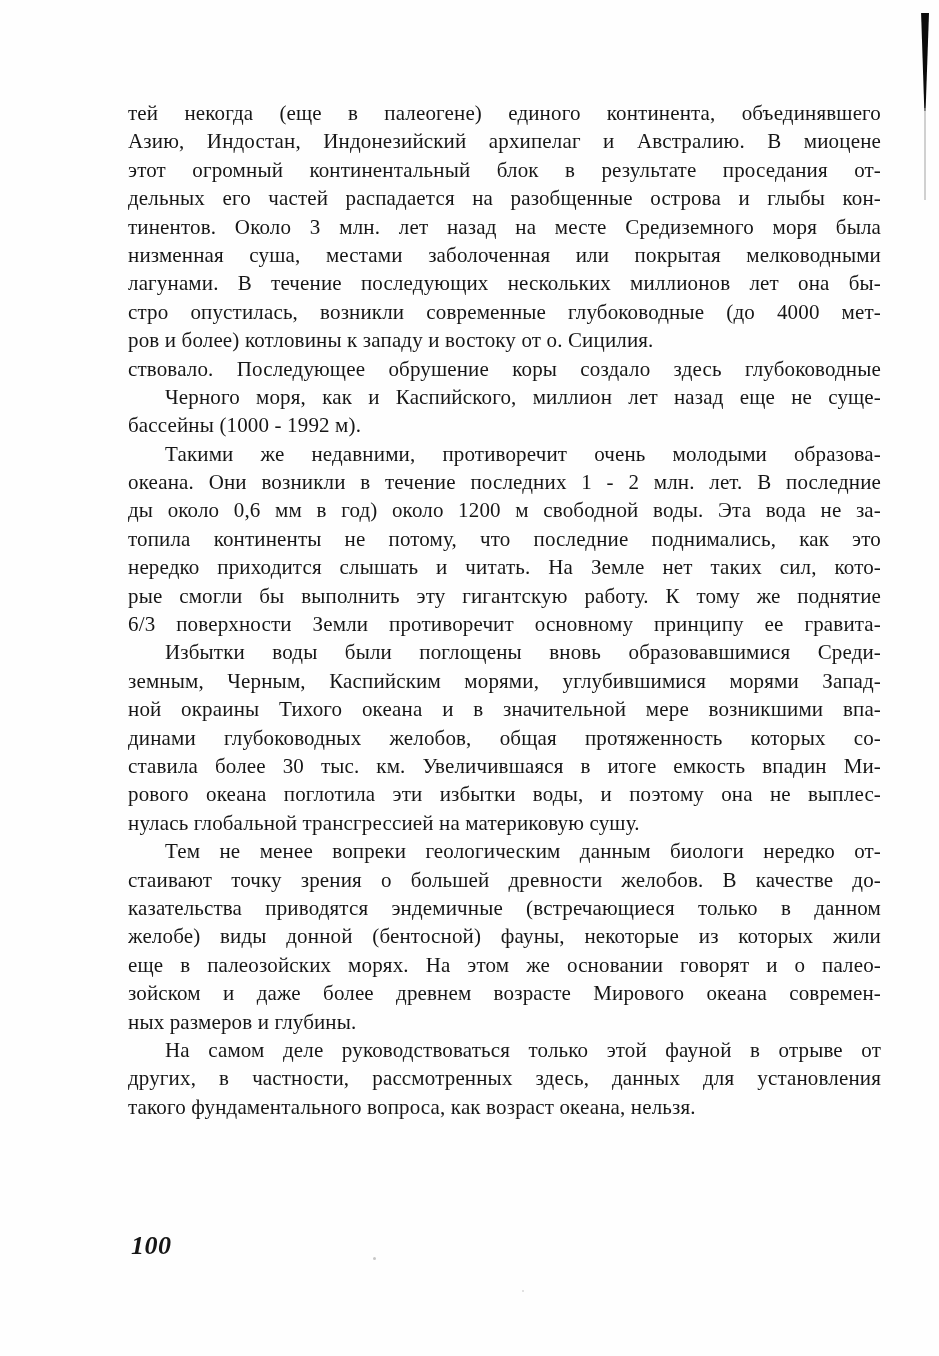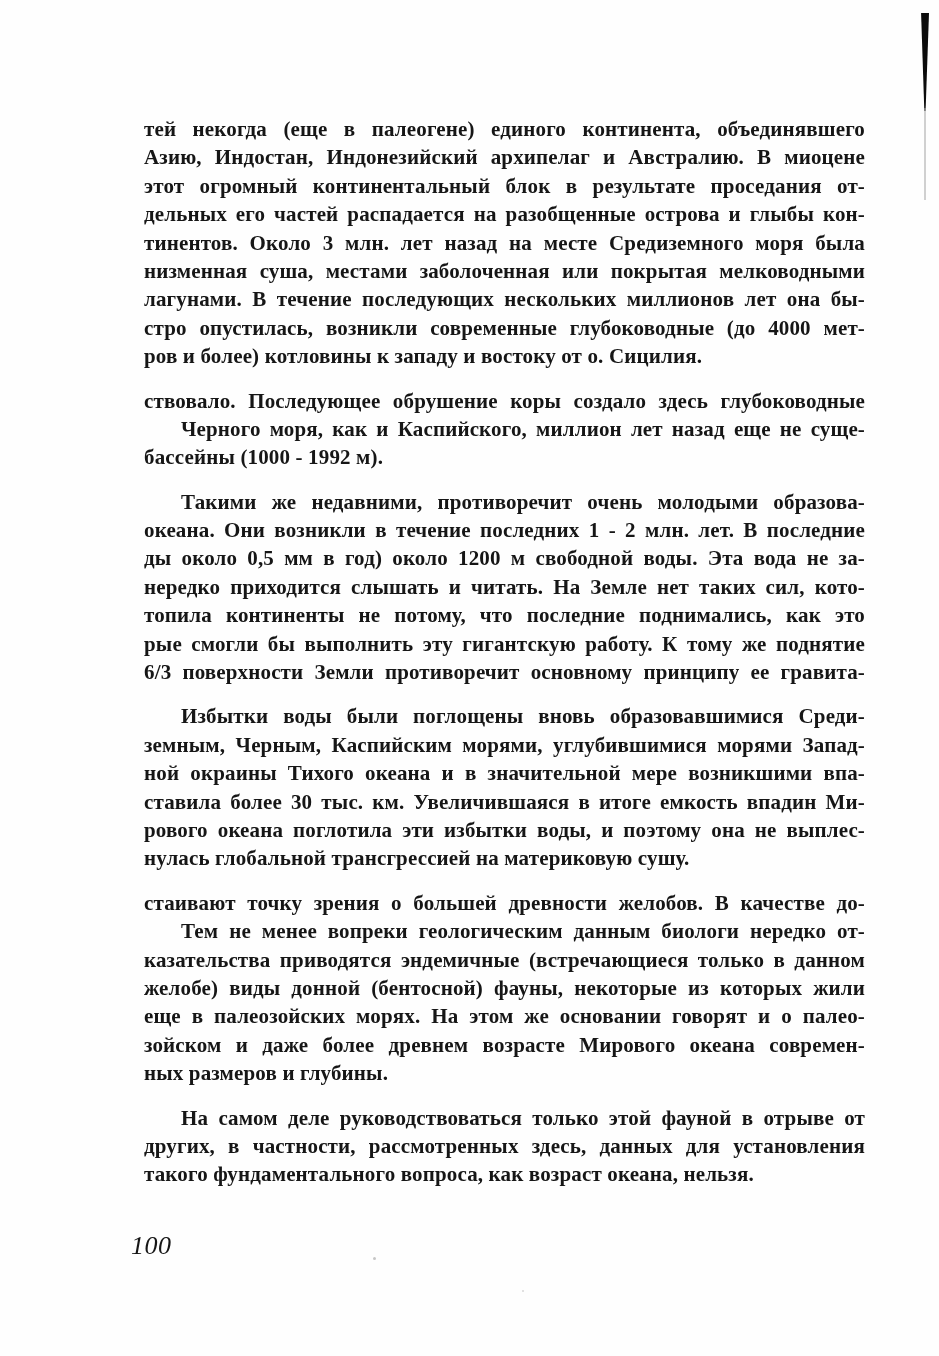--- a/index.html
+++ b/index.html
@@ -30,8 +30,7 @@
     letter-spacing: 0.15px;
   }
   .paragraph {
-    margin: 16px;
-    font-weight: bold;
+    margin: 0;
   }
   .line {
     height: 28.4px;

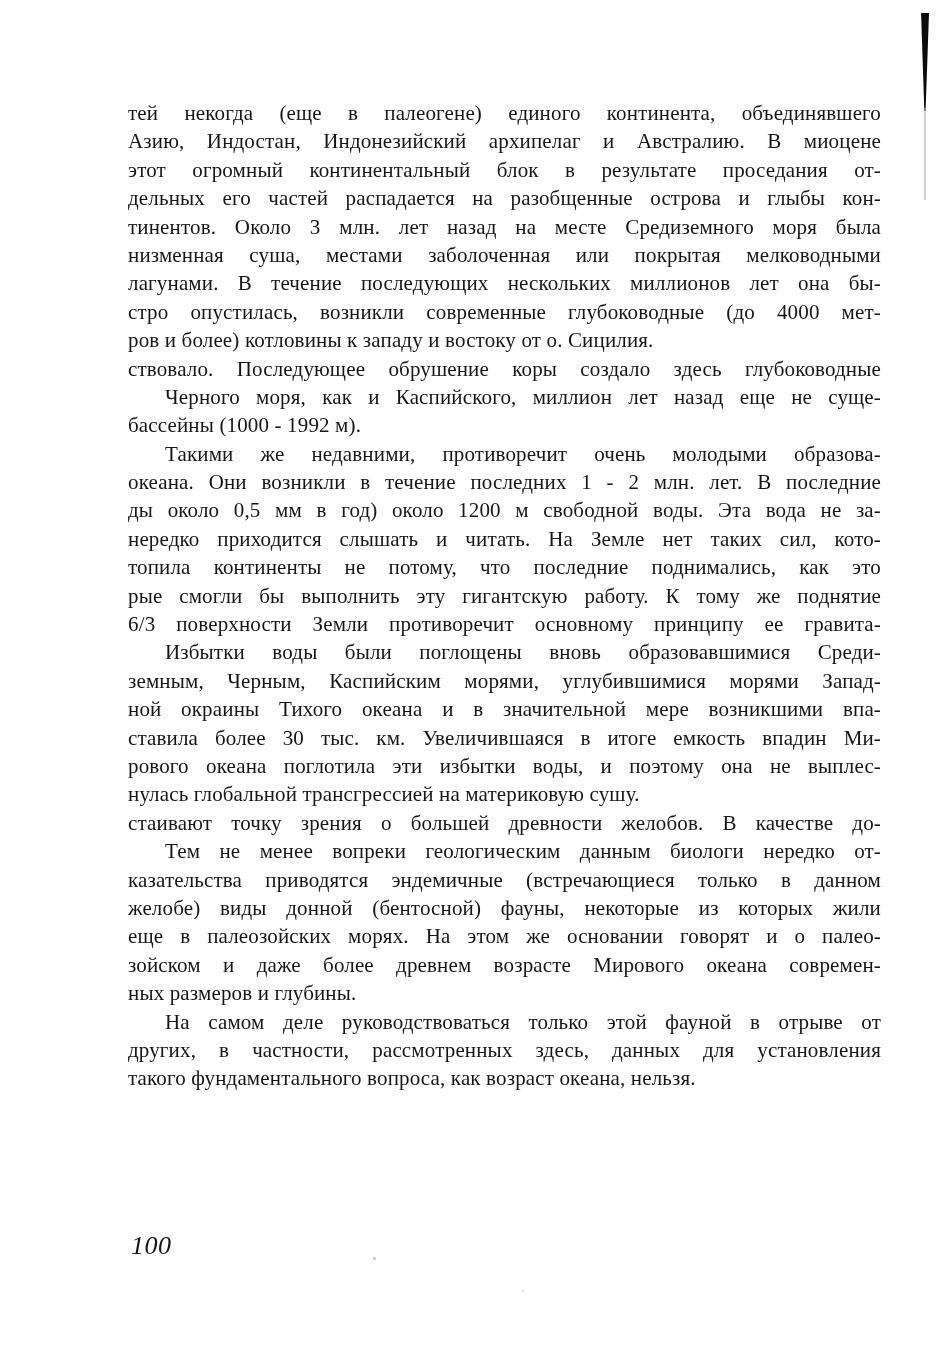--- a/index.html
+++ b/index.html
@@ -108,7 +108,7 @@
       <div class="paragraph">
         <div class="line line-indent">Такими же недавними, противоречит очень молодыми образова-</div>
         <div class="line">океана. Они возникли в течение последних 1 - 2 млн. лет. В последние</div>
-        <div class="line">ды около 0,5 мм в год) около 1200 м свободной воды. Эта вода не за-</div>
+        <div class="line">ды около 0,6 мм в год) около 1200 м свободной воды. Эта вода не за-</div>
         <div class="line">нередко приходится слышать и читать. На Земле нет таких сил, кото-</div>
         <div class="line">топила континенты не потому, что последние поднимались, как это</div>
         <div class="line">рые смогли бы выполнить эту гигантскую работу. К тому же поднятие</div>

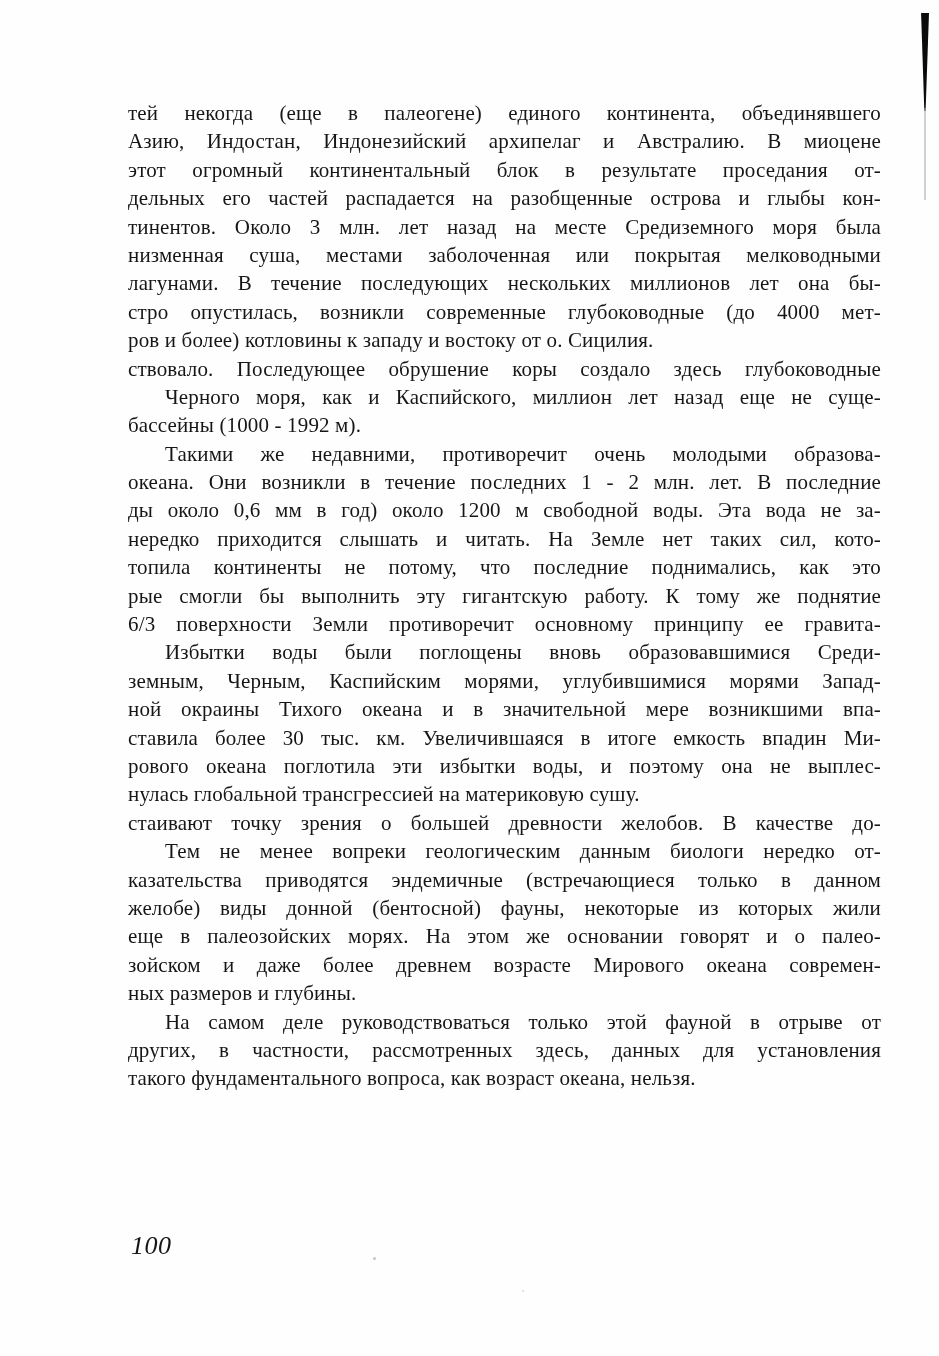--- a/index.html
+++ b/index.html
@@ -109,8 +109,8 @@
         <div class="line line-indent">Такими же недавними, противоречит очень молодыми образова-</div>
         <div class="line">океана. Они возникли в течение последних 1 - 2 млн. лет. В последние</div>
         <div class="line">ды около 0,6 мм в год) около 1200 м свободной воды. Эта вода не за-</div>
+        <div class="line">топила континенты не потому, что последние поднимались, как это</div>
         <div class="line">нередко приходится слышать и читать. На Земле нет таких сил, кото-</div>
-        <div class="line">топила континенты не потому, что последние поднимались, как это</div>
         <div class="line">рые смогли бы выполнить эту гигантскую работу. К тому же поднятие</div>
         <div class="line">6/3 поверхности Земли противоречит основному принципу ее гравита-</div>
       </div>

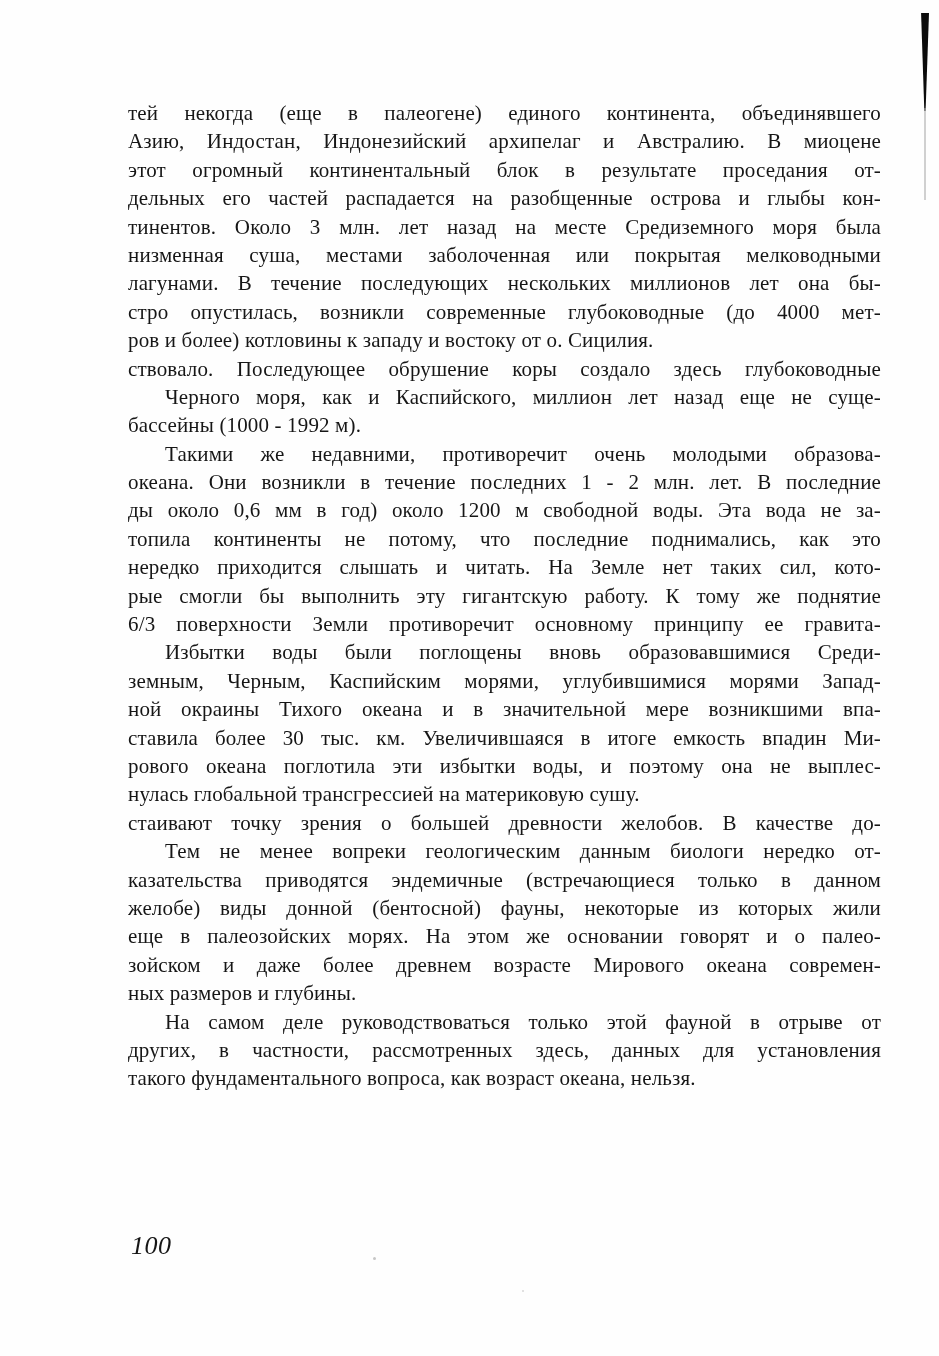--- a/index.html
+++ b/index.html
@@ -118,6 +118,7 @@
         <div class="line line-indent">Избытки воды были поглощены вновь образовавшимися Среди-</div>
         <div class="line">земным, Черным, Каспийским морями, углубившимися морями Запад-</div>
         <div class="line">ной окраины Тихого океана и в значительной мере возникшими впа-</div>
+        <div class="line">динами глубоководных желобов, общая протяженность которых со-</div>
         <div class="line">ставила более 30 тыс. км. Увеличившаяся в итоге емкость впадин Ми-</div>
         <div class="line">рового океана поглотила эти избытки воды, и поэтому она не выплес-</div>
         <div class="line line-last">нулась глобальной трансгрессией на материковую сушу.</div>

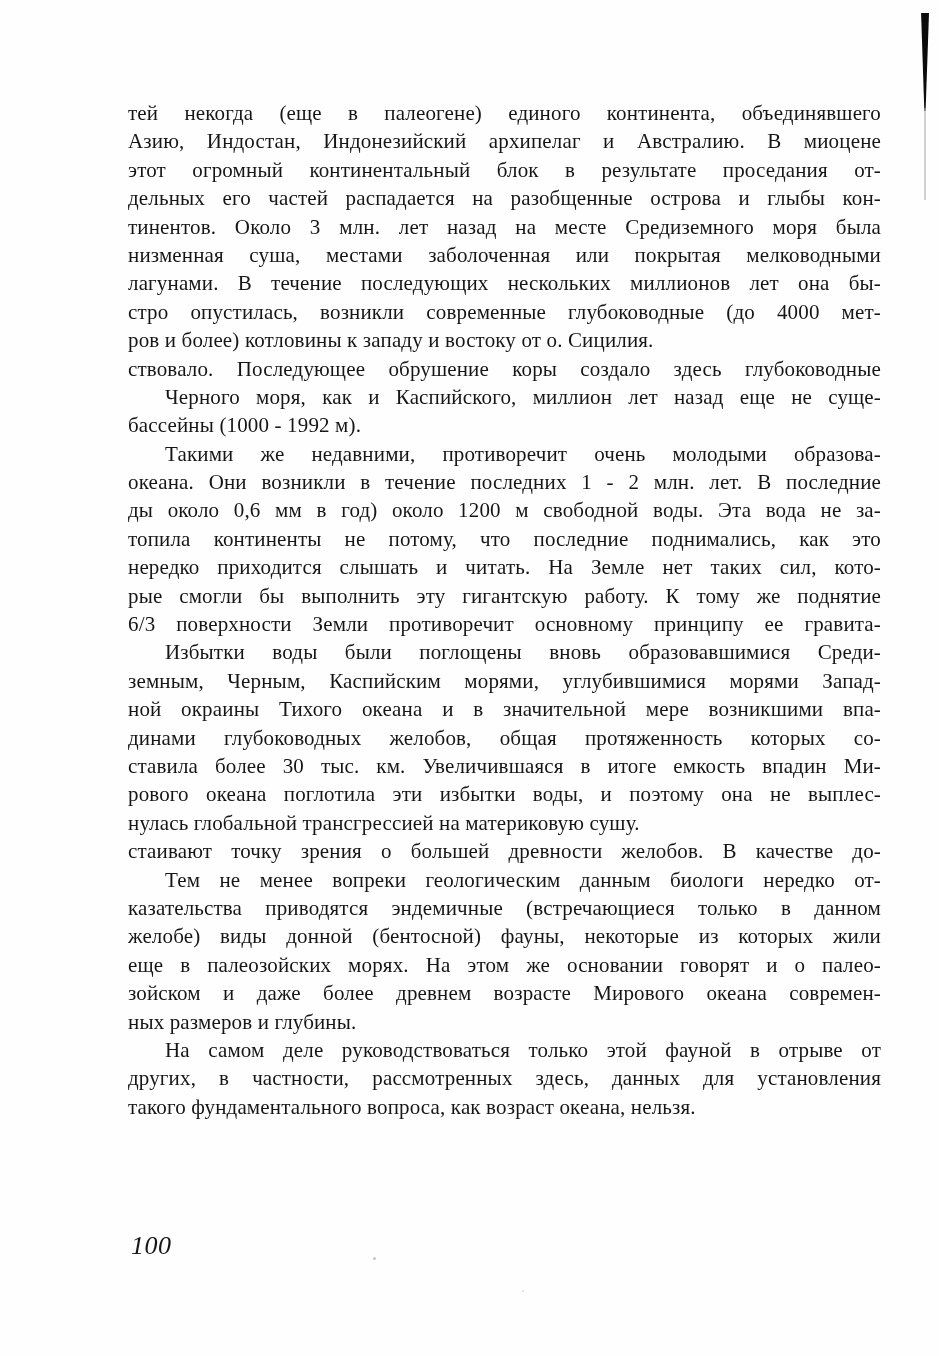--- a/index.html
+++ b/index.html
@@ -124,8 +124,8 @@
         <div class="line line-last">нулась глобальной трансгрессией на материковую сушу.</div>
       </div>
       <div class="paragraph">
+        <div class="line line-indent">Тем не менее вопреки геологическим данным биологи нередко от-</div>
         <div class="line">стаивают точку зрения о большей древности желобов. В качестве до-</div>
-        <div class="line line-indent">Тем не менее вопреки геологическим данным биологи нередко от-</div>
         <div class="line">казательства приводятся эндемичные (встречающиеся только в данном</div>
         <div class="line">желобе) виды донной (бентосной) фауны, некоторые из которых жили</div>
         <div class="line">еще в палеозойских морях. На этом же основании говорят и о палео-</div>

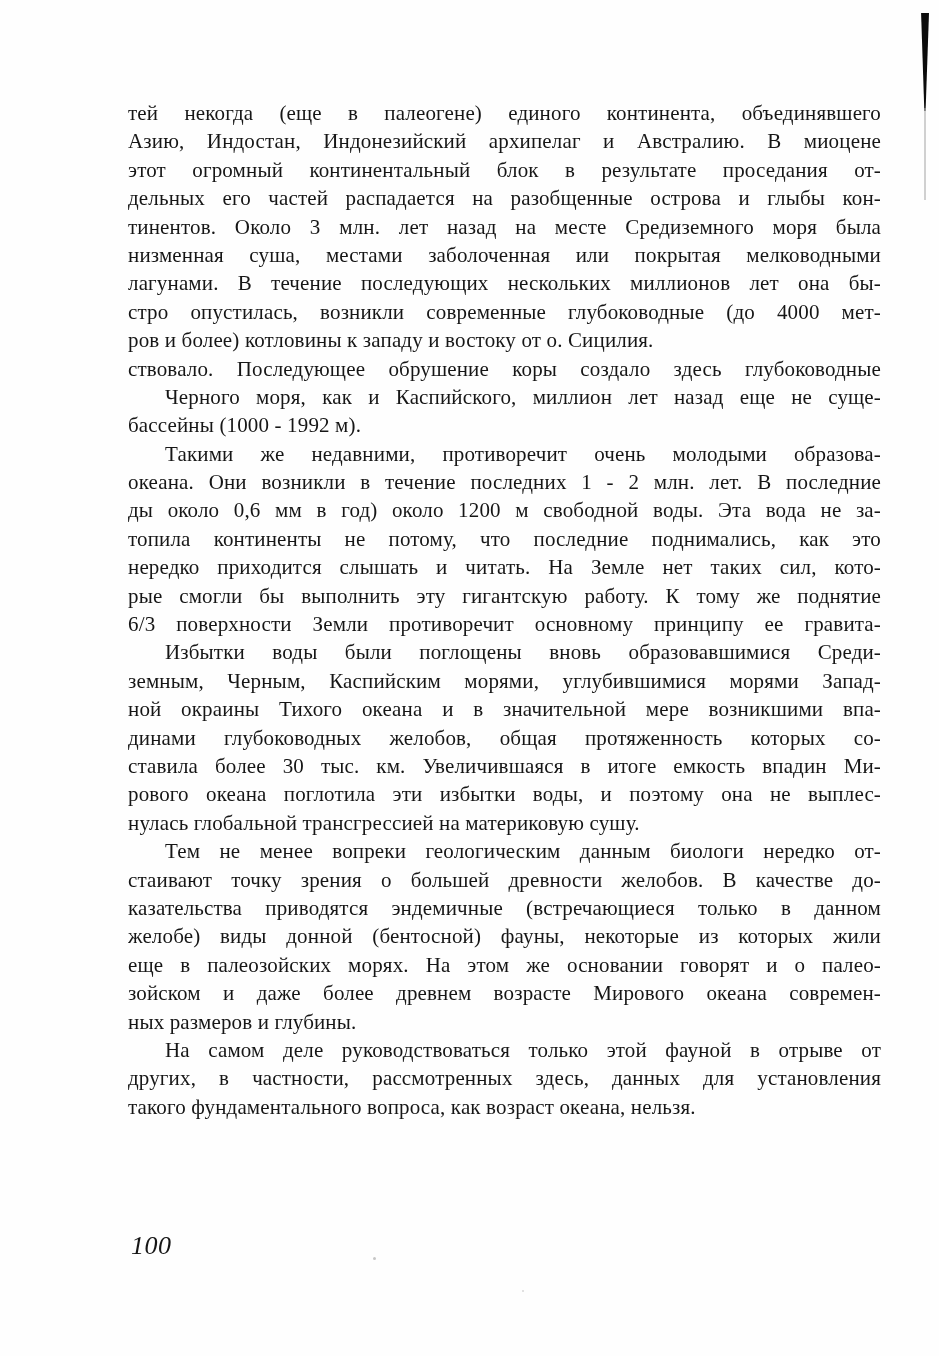--- a/index.html
+++ b/index.html
@@ -50,7 +50,7 @@
     left: 131px;
     top: 1231px;
     font-size: 26px;
-    font-weight: normal;
+    font-weight: bold;
     font-style: italic;
     color: #161616;
     letter-spacing: 0.5px;

